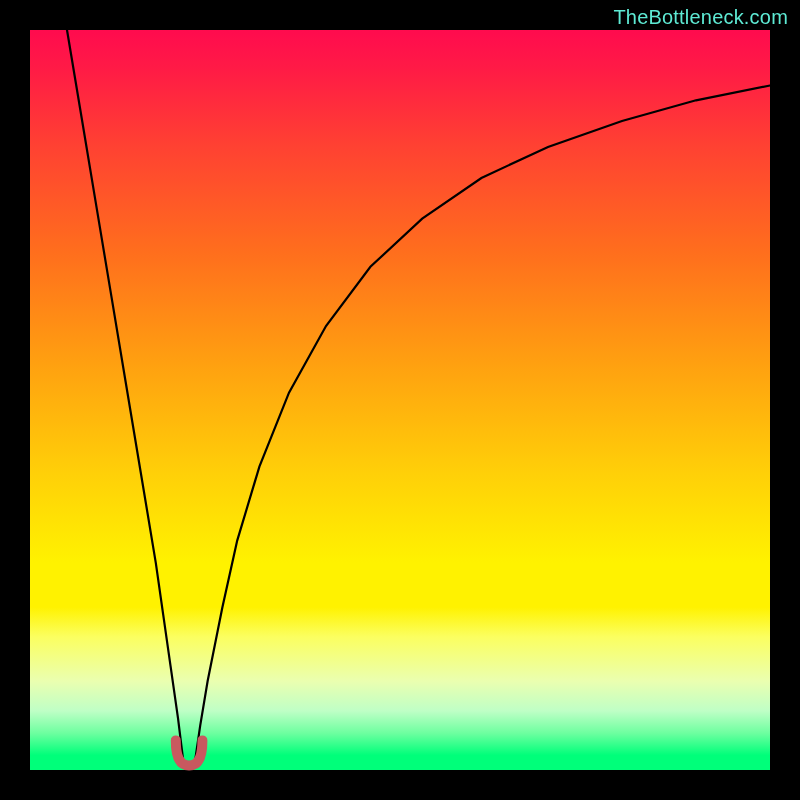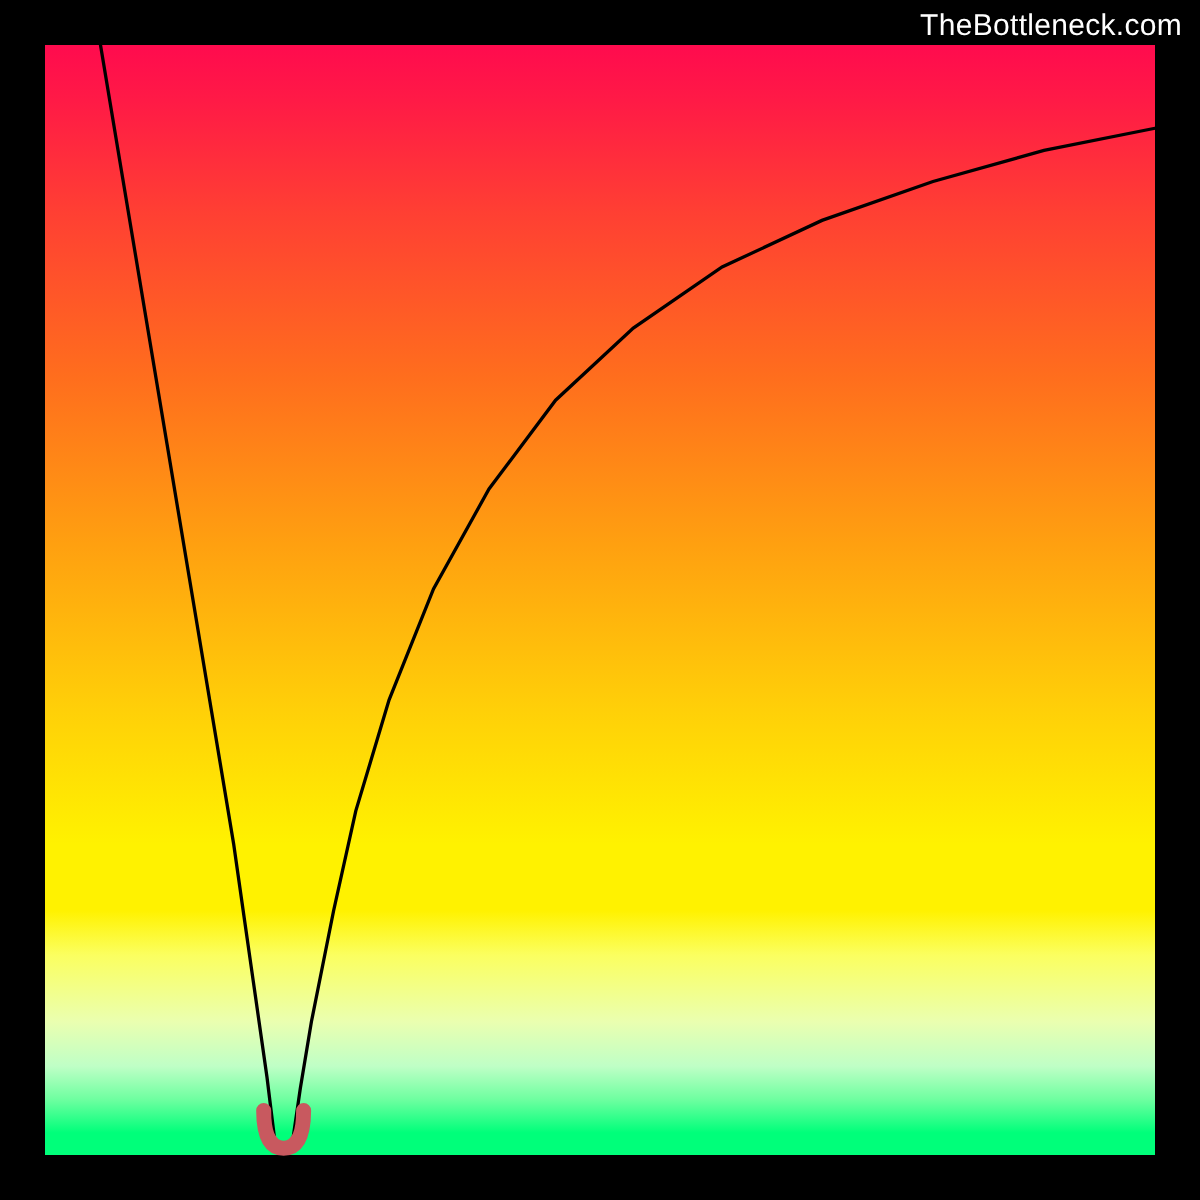--- a/index.html
+++ b/index.html
@@ -43,7 +43,7 @@
     position: absolute;
     top: 6px;
     right: 12px;
-    color: #ffffff;
+    color: #5eead4;
     font-size: 20px;
     letter-spacing: 0.2px;
     user-select: none;

